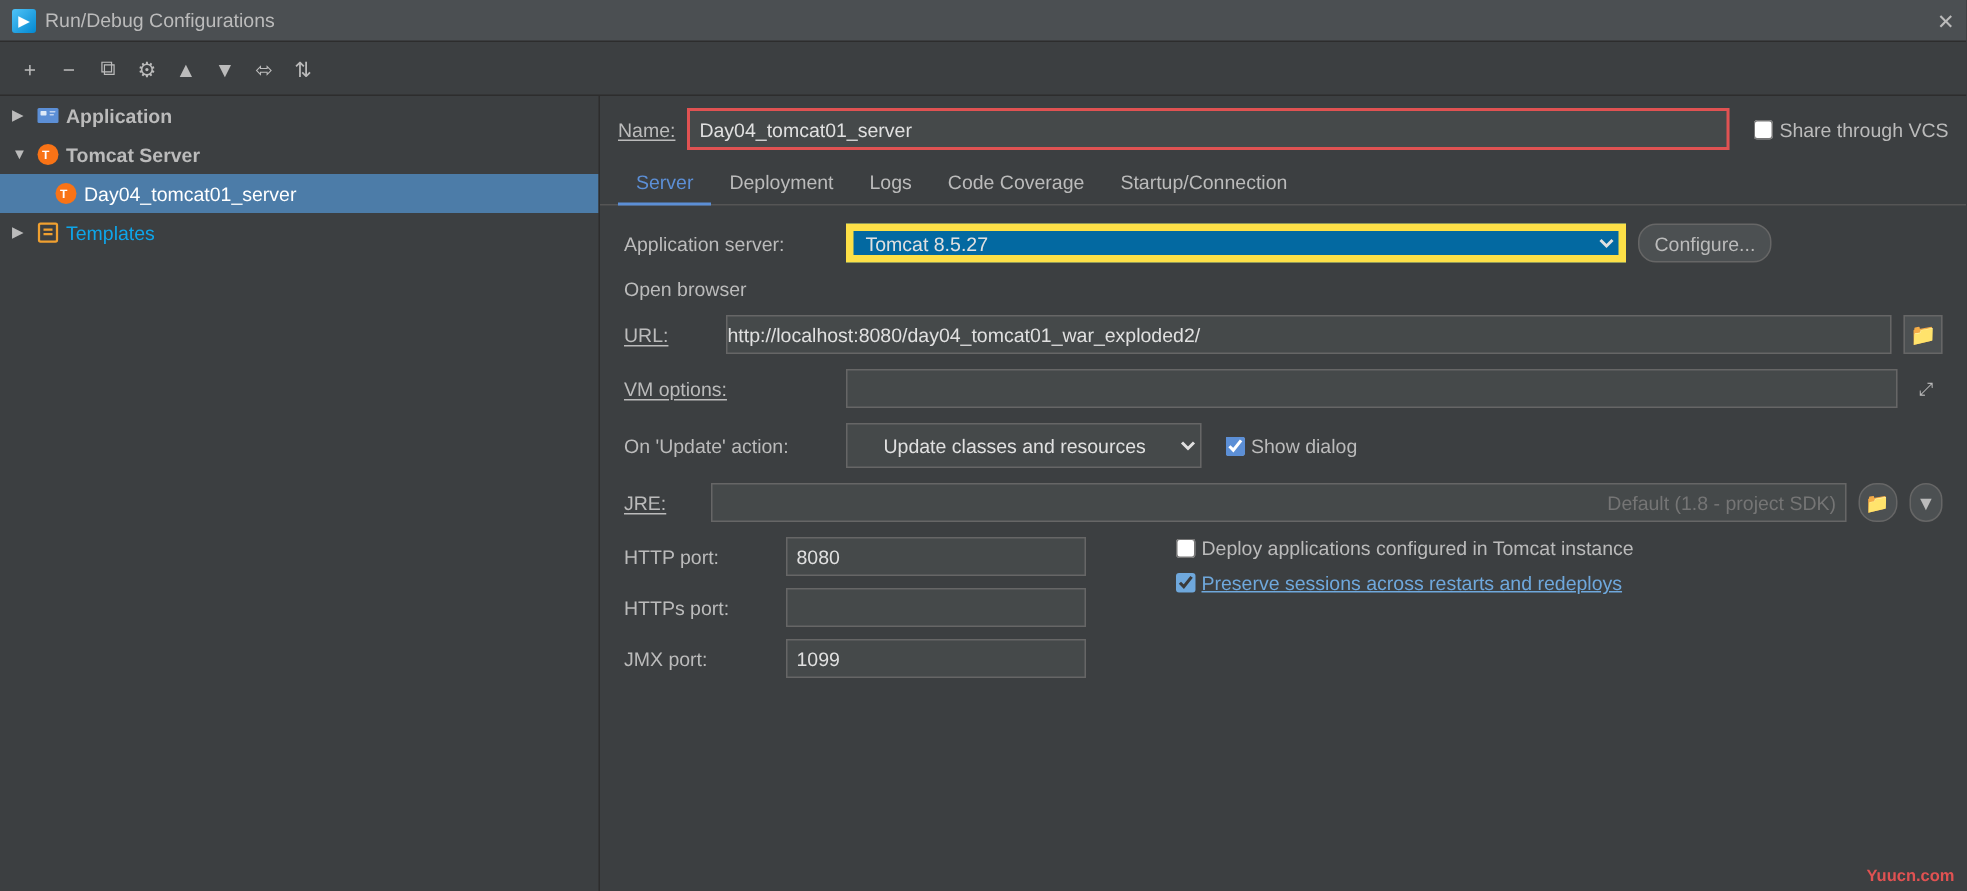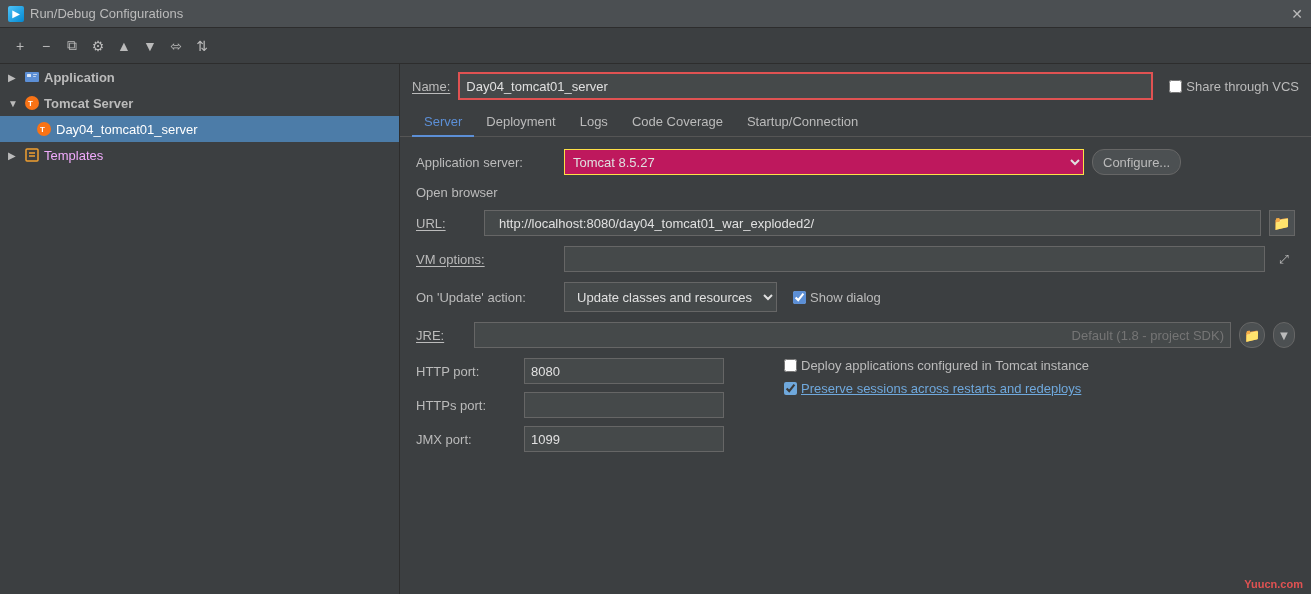--- a/index.html
+++ b/index.html
@@ -448,7 +448,7 @@
             <line x1="5" y1="9" x2="11" y2="9" stroke="#f0a030" stroke-width="1.5"></line>
           </svg>
         </span>
-        <span class="tree-label" style="color:#f0abfc;">Templates</span>
+        <span class="tree-label" style="color:#0ea5e9;">Templates</span>
       </div>
     </div>
 

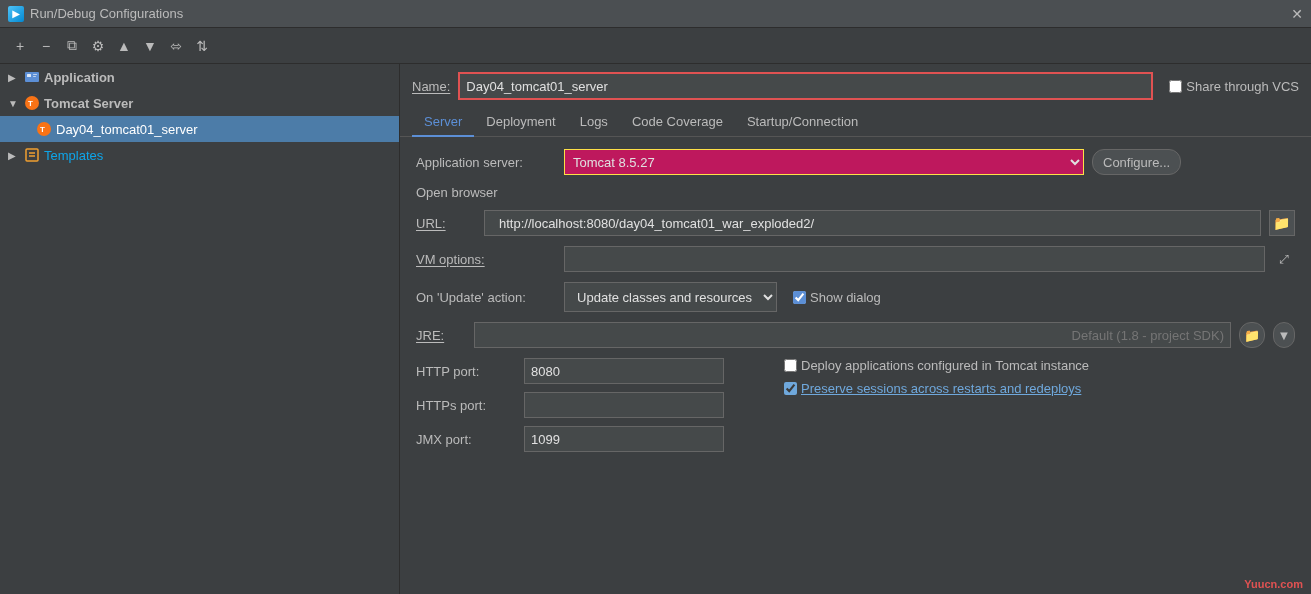--- a/index.html
+++ b/index.html
@@ -201,8 +201,8 @@
     .form-label.underline { text-decoration: underline; text-underline-offset: 2px; }
     .form-select {
       height: 26px;
-      background: #be185d;
-      border: 1px solid #fde047;
+      background: #0369a1;
+      border: 5px solid #fde047;
       color: #e0e0e0;
       font-size: 13px;
       padding: 0 4px;

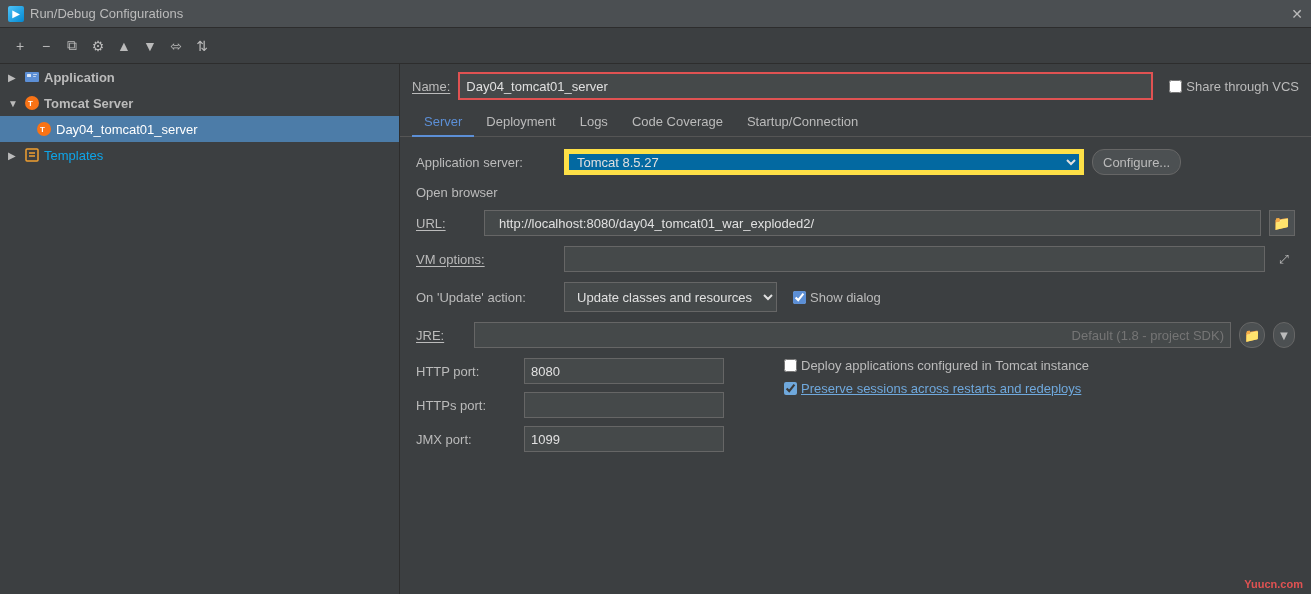--- a/index.html
+++ b/index.html
@@ -241,7 +241,7 @@
       border: 1px solid #666;
       color: #e0e0e0;
       font-size: 13px;
-      padding: 0 14px;
+      padding: 0 0;
     }
     .url-browse-btn {
       width: 26px;

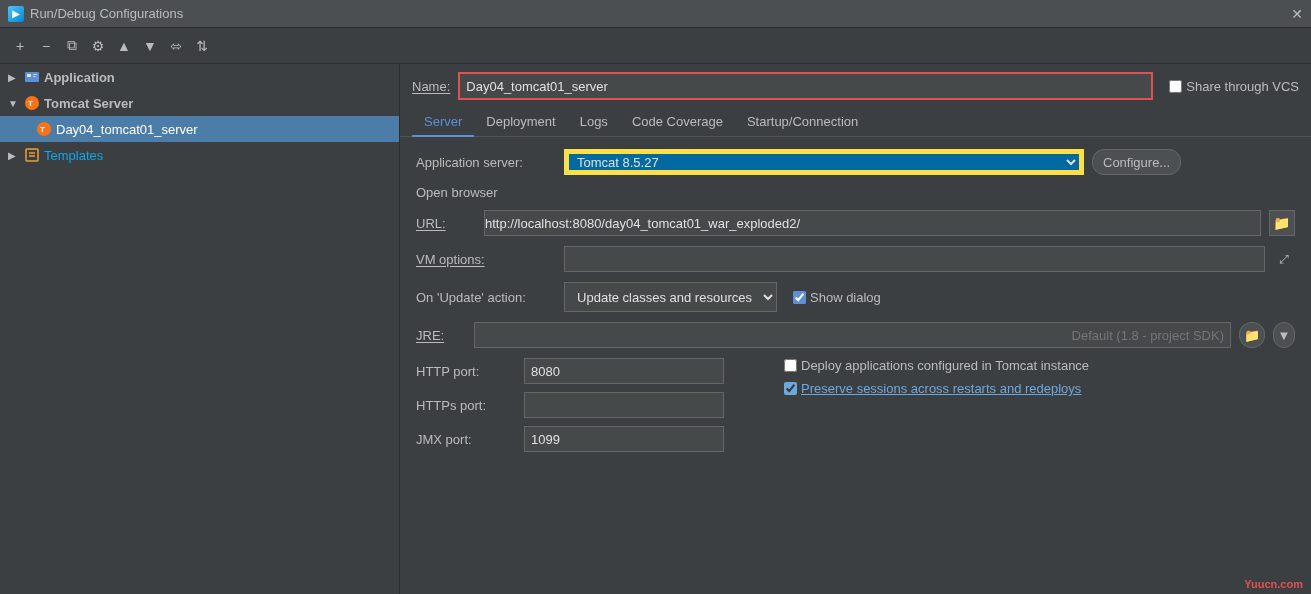--- a/index.html
+++ b/index.html
@@ -291,9 +291,8 @@
       border: 1px solid #666;
       color: #e0e0e0;
       font-size: 13px;
-      padding: 0 8px;
+      padding: 0 20px;
       min-width: 200px;
-      text-align: center;
     }
     .jre-row {
       display: flex;

